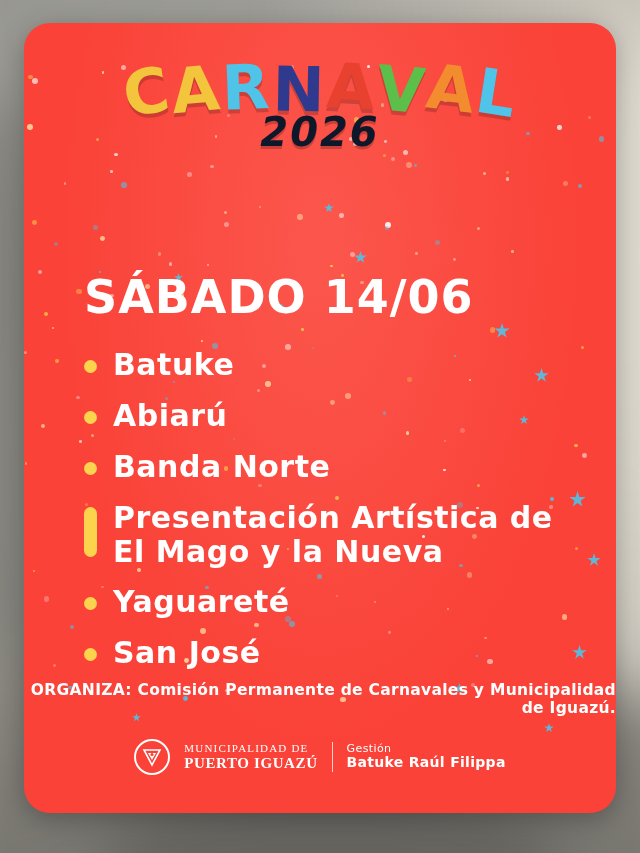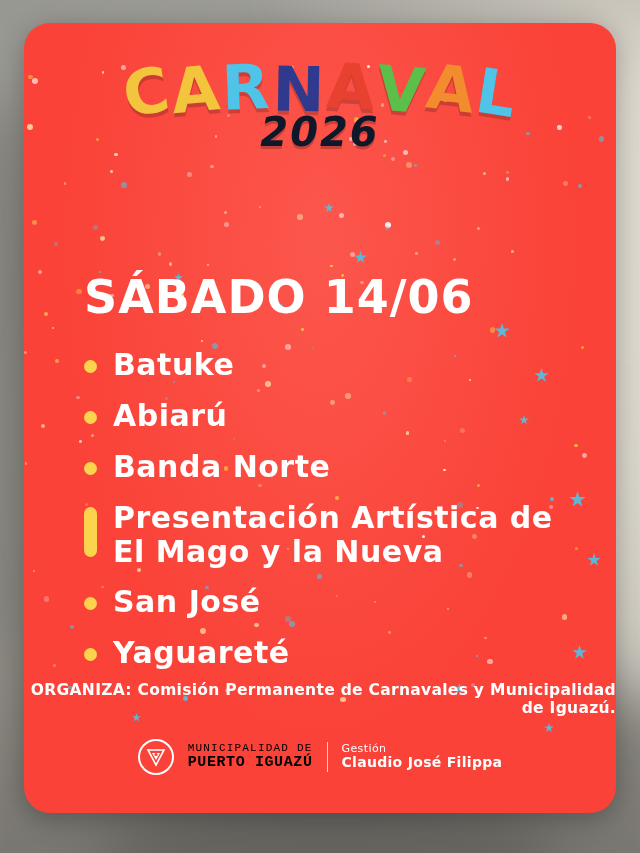--- a/index.html
+++ b/index.html
@@ -399,11 +399,11 @@
       </div>
       <div class="act">
         <span class="bullet"></span>
+        <span class="act-name">Yaguareté</span>
+      </div>
+      <div class="act">
+        <span class="bullet"></span>
         <span class="act-name">San José</span>
-      </div>
-      <div class="act">
-        <span class="bullet"></span>
-        <span class="act-name">Yaguareté</span>
       </div>
     </div>
 

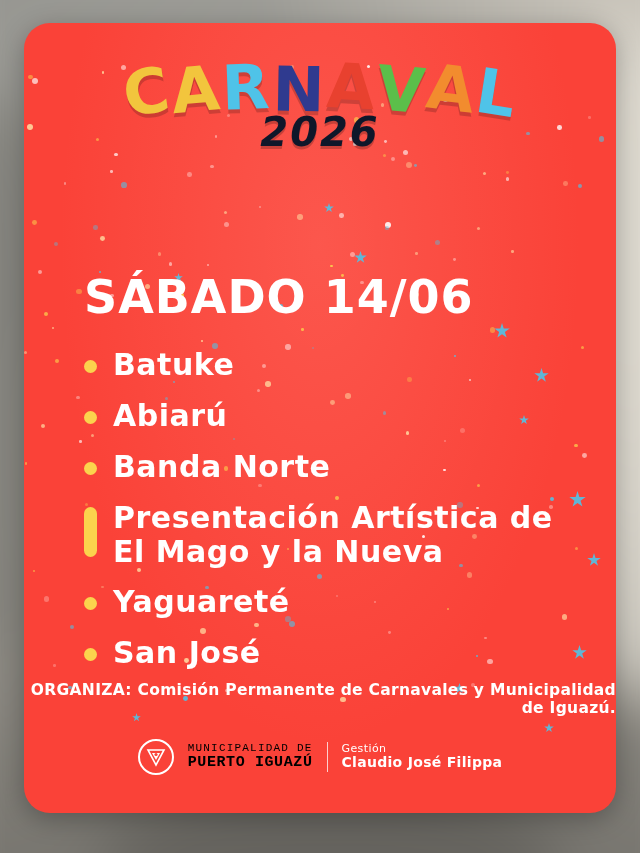--- a/index.html
+++ b/index.html
@@ -183,9 +183,9 @@
   }
   .crest svg { display: block; }
   .muni {
-    color: #000000;
+    color: #ffffff;
     line-height: 1.12;
-    font-family: Liberation Mono, monospace;
+    font-family: Liberation Serif, serif;
   }
   .muni .l1 { font-size: 11px; letter-spacing: 1.2px; }
   .muni .l2 { font-size: 15px; font-weight: bold; letter-spacing: .6px; }

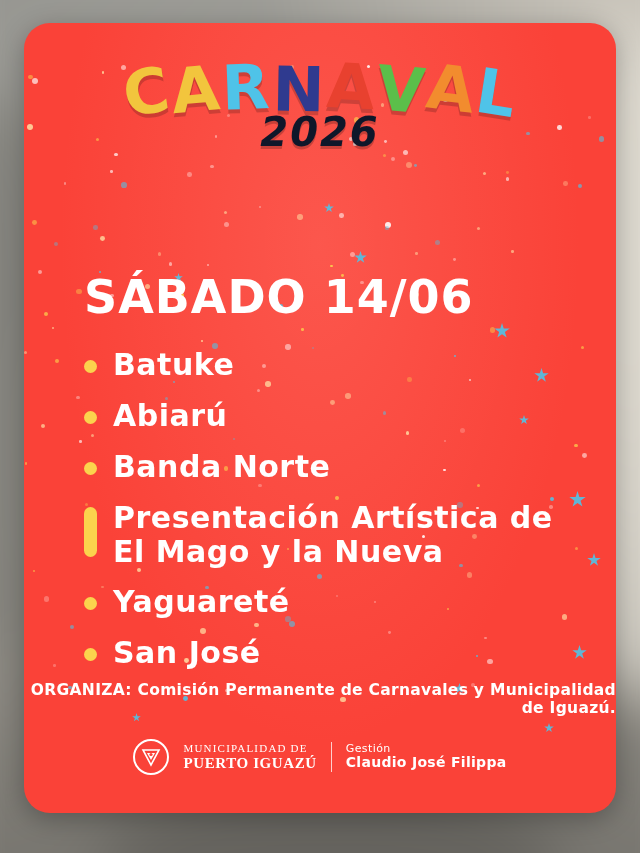--- a/index.html
+++ b/index.html
@@ -424,7 +424,7 @@
     <div class="divider"></div>
     <div class="gestion">
       <div class="g1">Gestión</div>
-      <div class="g2">Claudio José Filippa</div>
+      <div class="g2">Batuke Raúl Filippa</div>
     </div>
   </div>
 </div>

